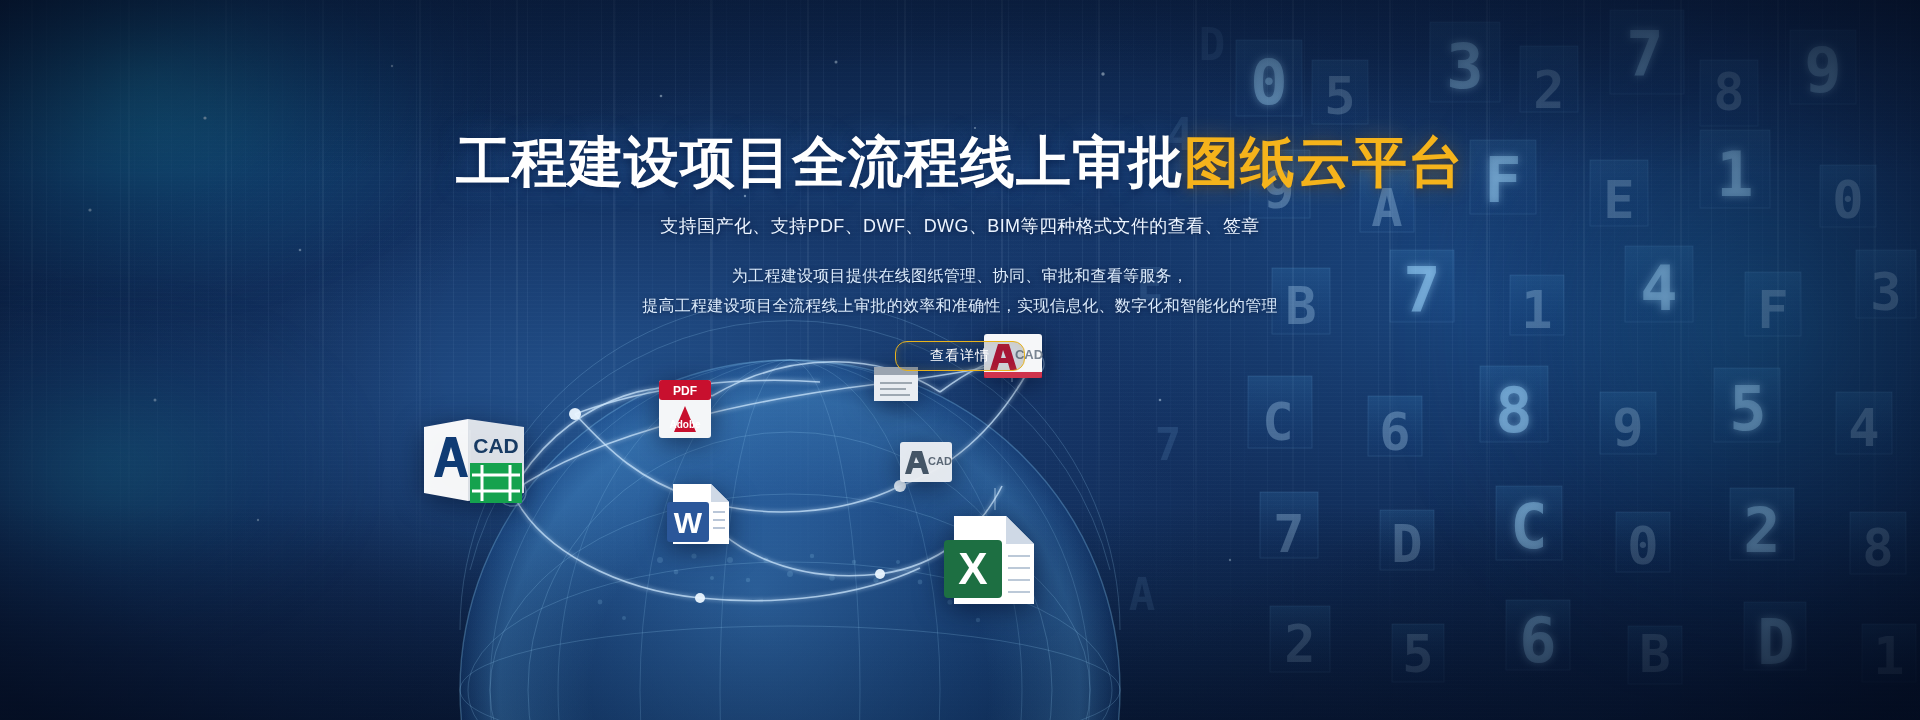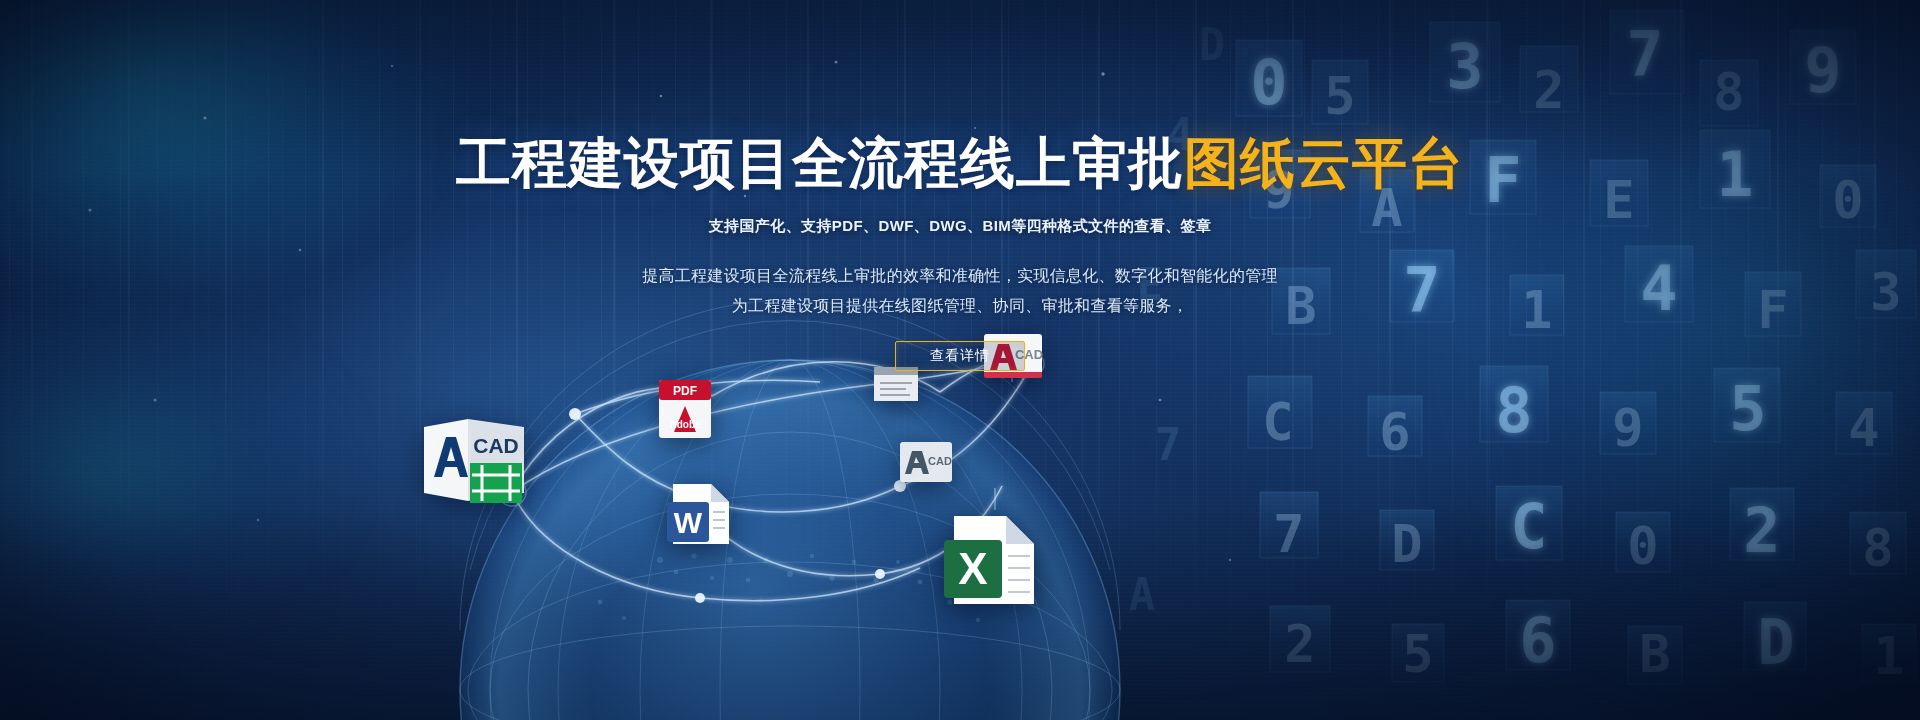--- a/index.html
+++ b/index.html
@@ -89,6 +89,7 @@
     letter-spacing:1px; color:#ffffff;
     text-shadow:0 2px 10px rgba(0,20,60,0.75), 0 0 26px rgba(70,150,235,0.35);
     white-space:nowrap;
+    font-family:Liberation Serif, serif;
   }
   .title .accent { color:#F5B31B; text-shadow:0 2px 10px rgba(60,30,0,0.45), 0 0 22px rgba(255,190,60,0.30); }
 

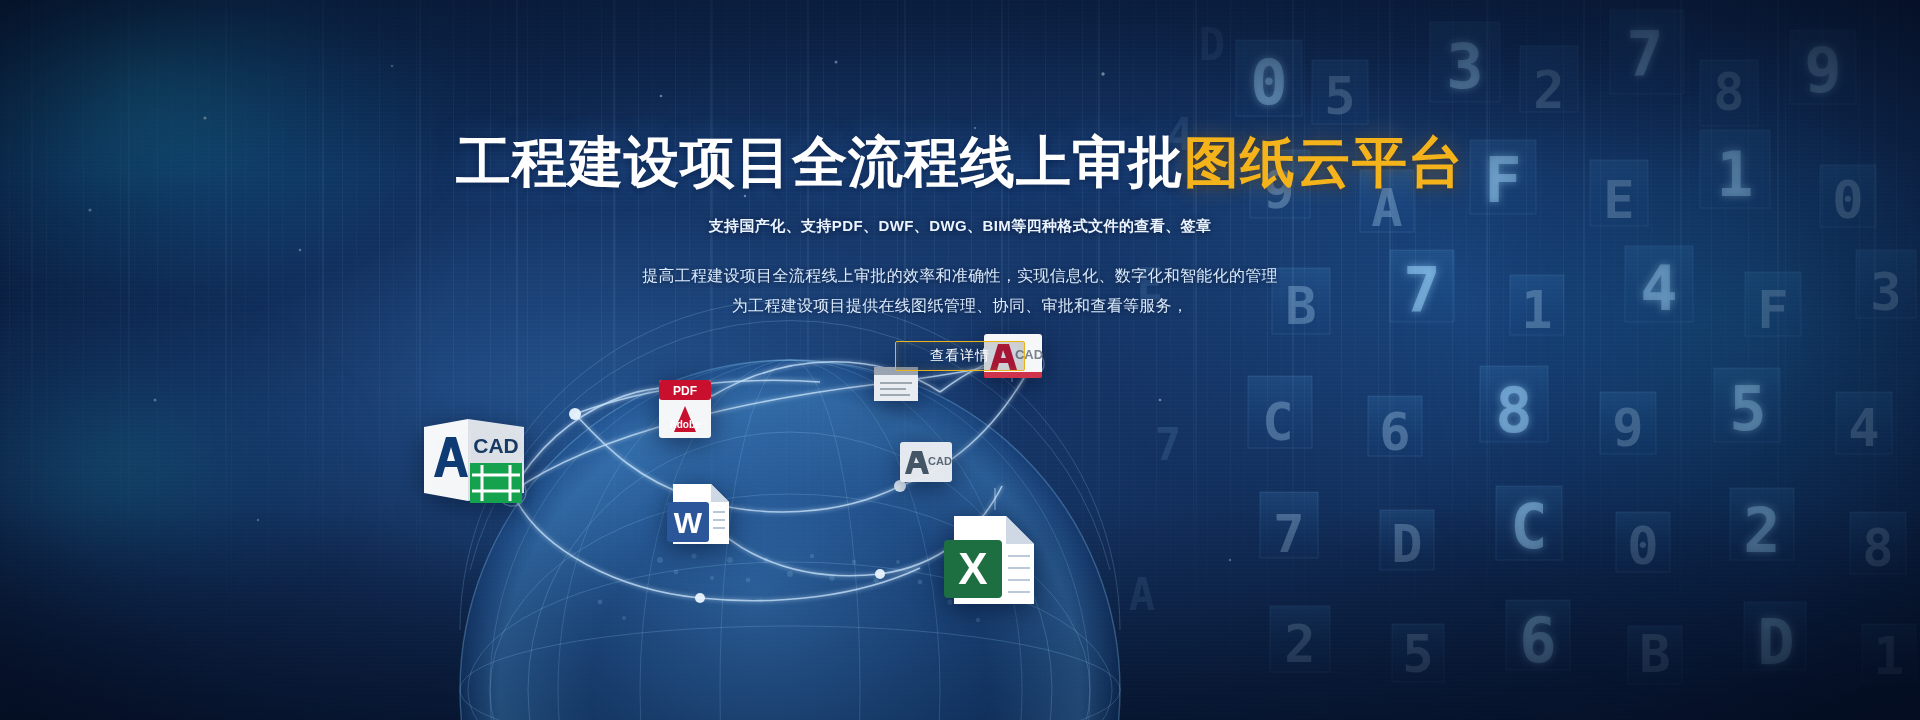--- a/index.html
+++ b/index.html
@@ -95,7 +95,7 @@
 
   .subtitle {
     margin-top:19px;
-    font-size:15px; line-height:26px; font-weight:700; color:#ecf4ff;
+    font-size:18px; line-height:26px; font-weight:400; color:#ecf4ff;
     letter-spacing:0.4px;
     text-shadow:0 1px 6px rgba(0,16,48,0.7);
     white-space:nowrap;

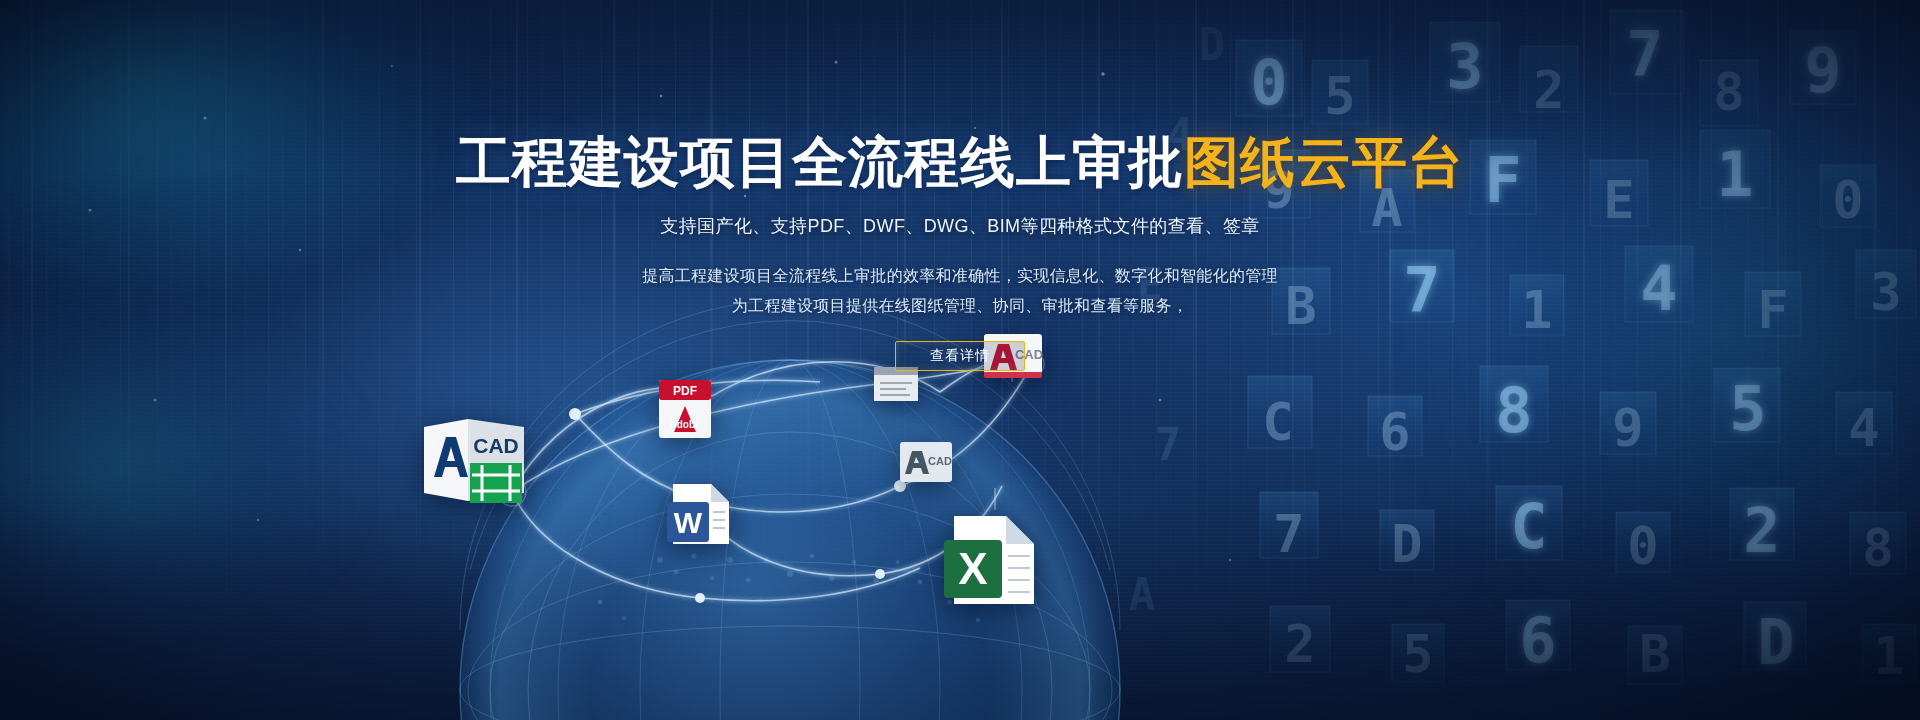--- a/index.html
+++ b/index.html
@@ -472,8 +472,8 @@
     <div class="subtitle">支持国产化、支持PDF、DWF、DWG、BIM等四种格式文件的查看、签章</div>
 
     <div class="desc">
+      <div>为工程建设项目提供在线图纸管理、协同、审批和查看等服务，</div>
       <div>提高工程建设项目全流程线上审批的效率和准确性，实现信息化、数字化和智能化的管理</div>
-      <div>为工程建设项目提供在线图纸管理、协同、审批和查看等服务，</div>
     </div>
 
     <div class="btn-wrap">

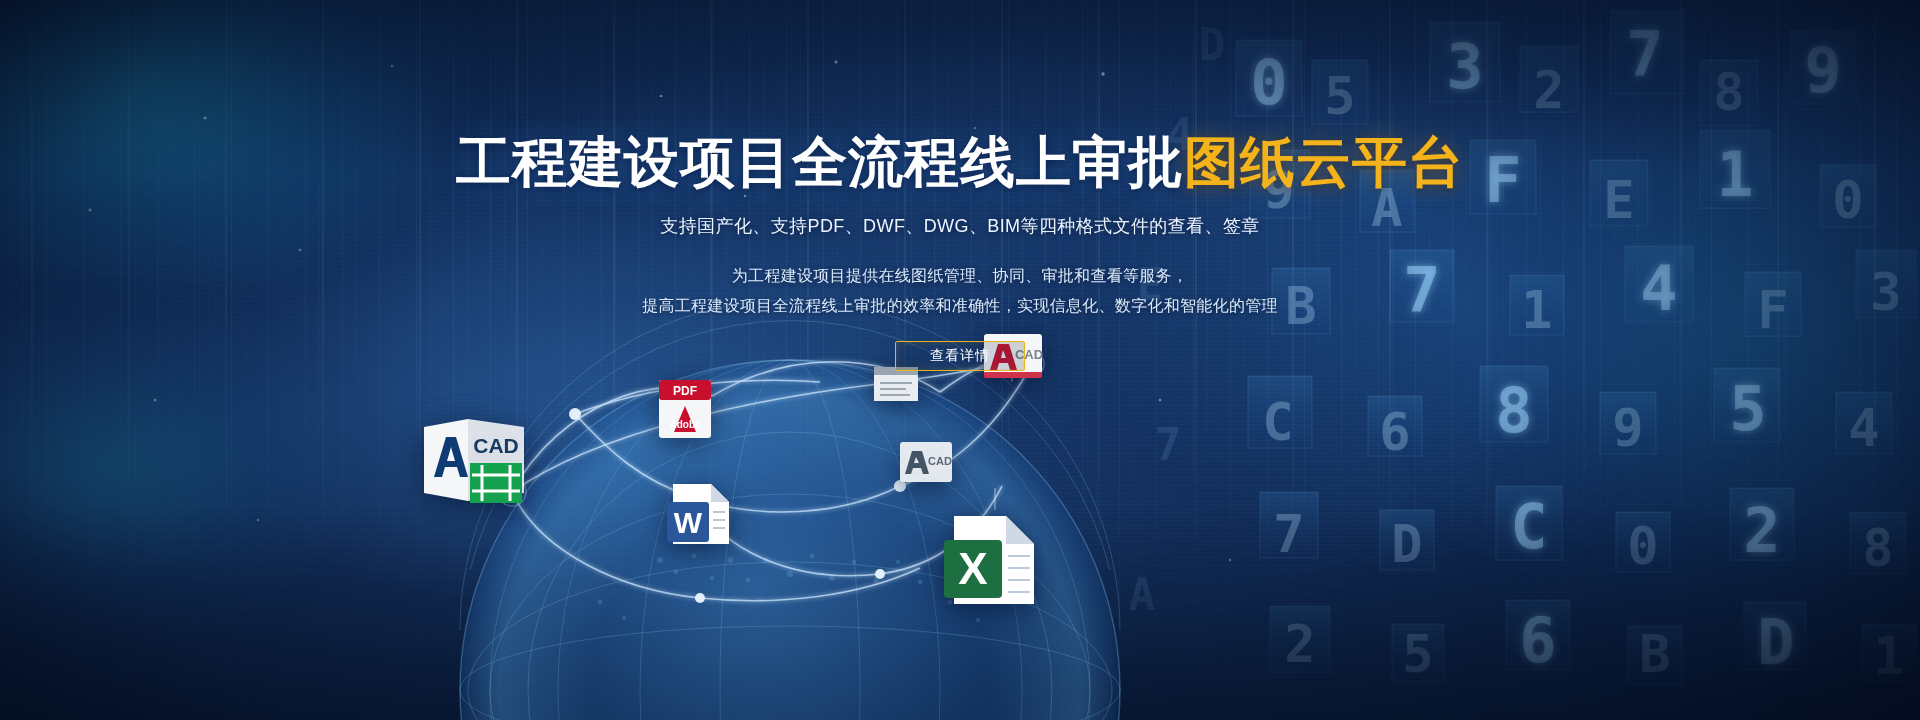--- a/index.html
+++ b/index.html
@@ -112,7 +112,7 @@
   .btn {
     display:inline-flex; align-items:center; justify-content:center;
     width:130px; height:30px;
-    border:1px solid #E9B31C; border-radius:2px;
+    border:1px solid #E9B31C; border-radius:12px;
     background:rgba(14,44,90,0.18);
     color:#ffffff; font-size:14px; letter-spacing:1px;
     cursor:pointer;

